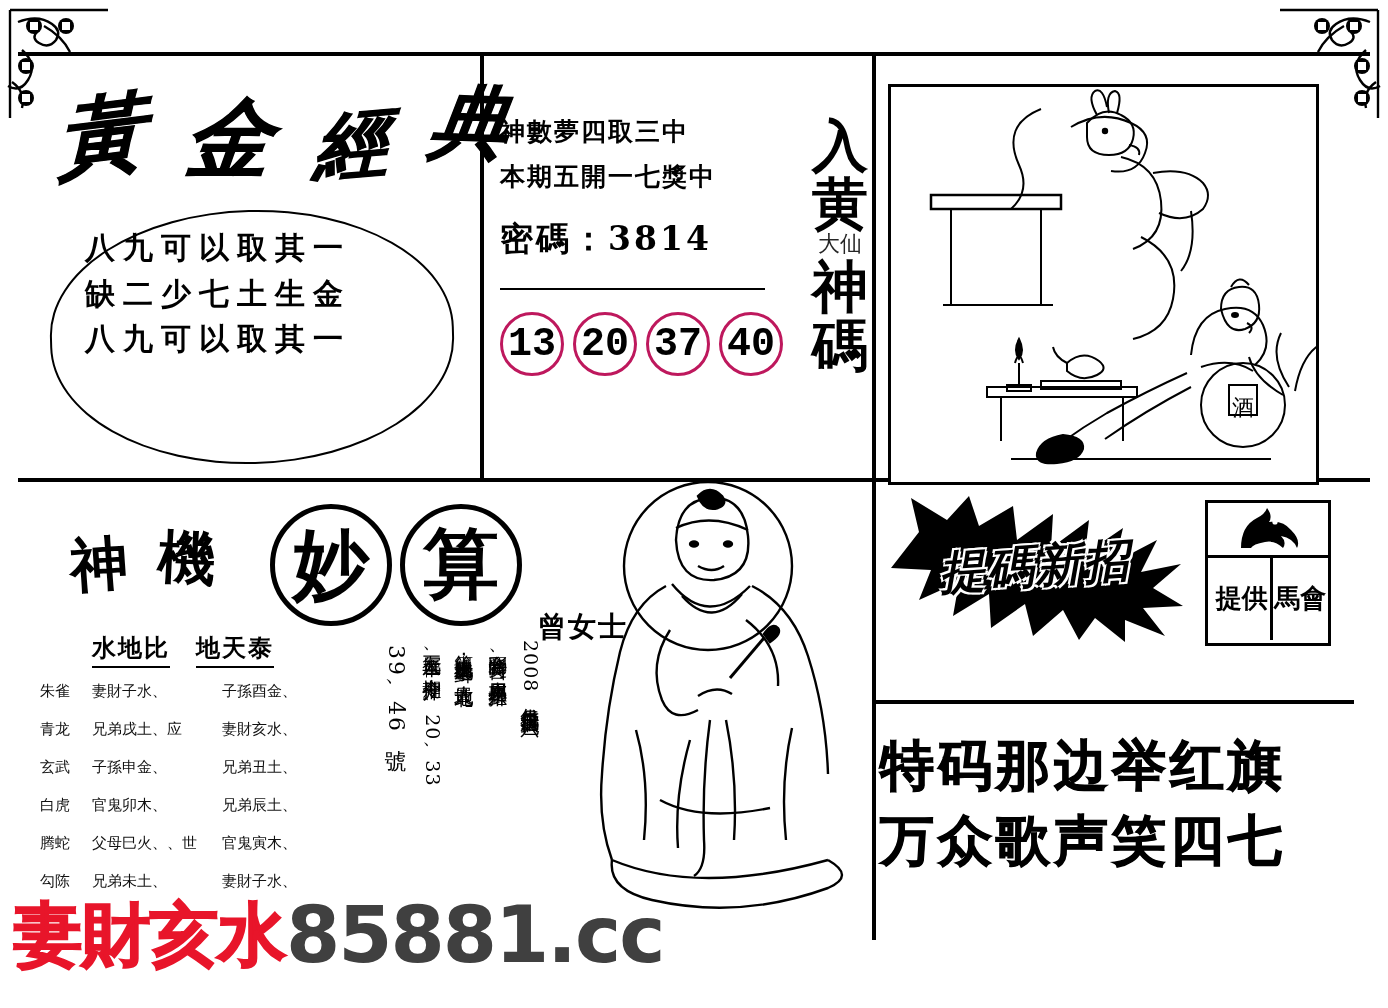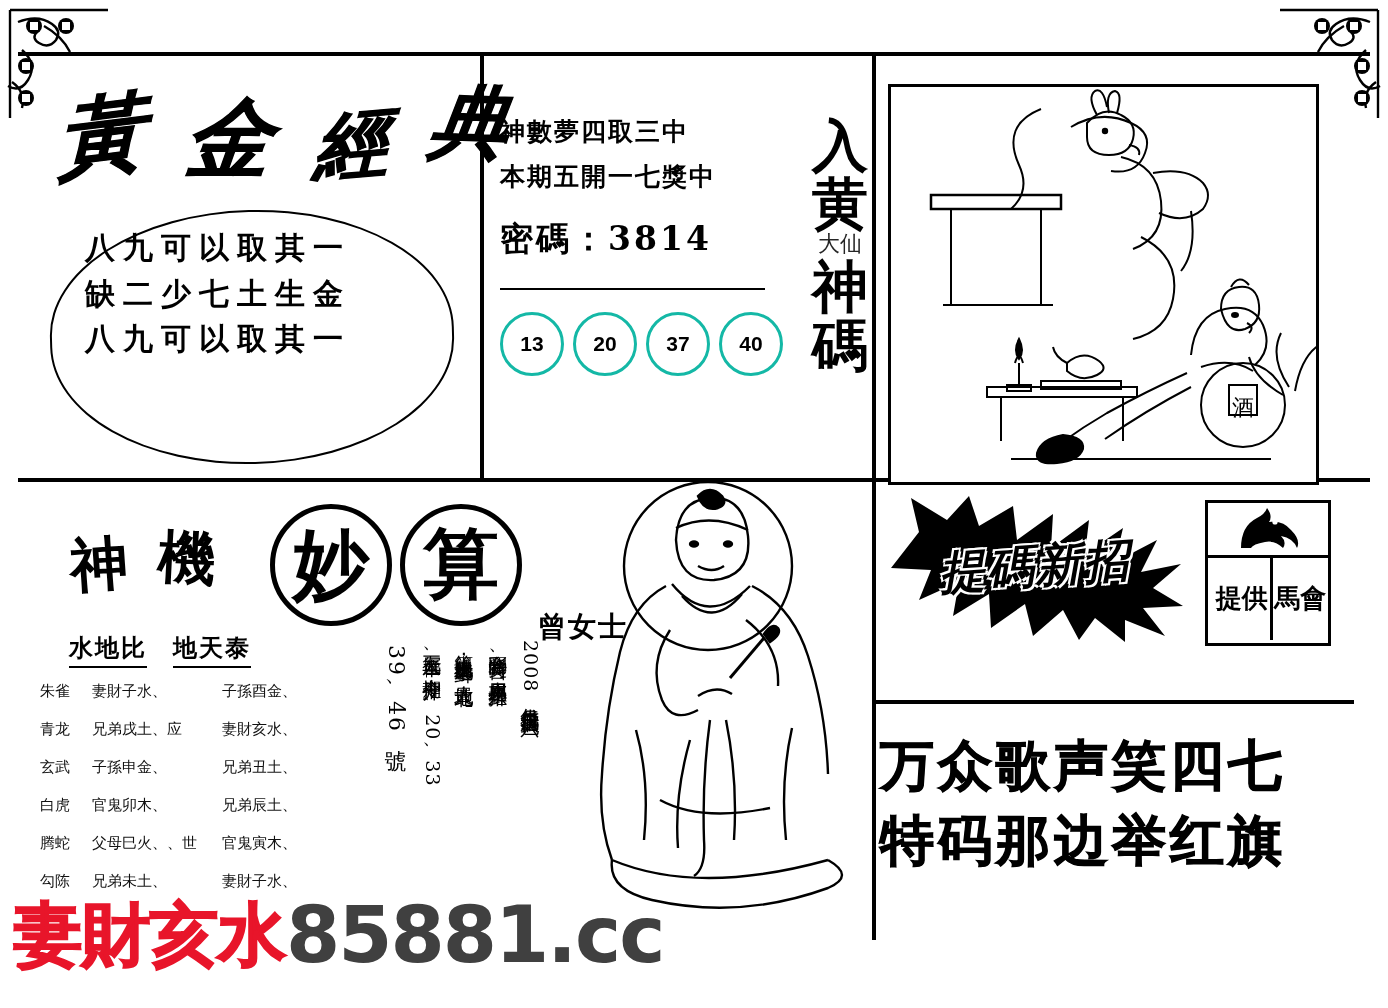--- a/index.html
+++ b/index.html
@@ -67,10 +67,10 @@
   .tm-sep{margin-top:26px;height:2px;background:#000;width:265px;}
   .balls{margin-top:22px;display:flex;gap:9px;}
   .ball{
-    width:58px;height:58px;border:3px solid #14b8a6;border-radius:50%;
+    width:58px;height:58px;border:3px solid #be185d;border-radius:50%;
     display:flex;align-items:center;justify-content:center;
-    font-family:Liberation Sans, sans-serif;
-    font-size:21px;font-weight:700;
+    font-family:Liberation Mono, monospace;
+    font-size:40px;font-weight:700;
   }
 
   

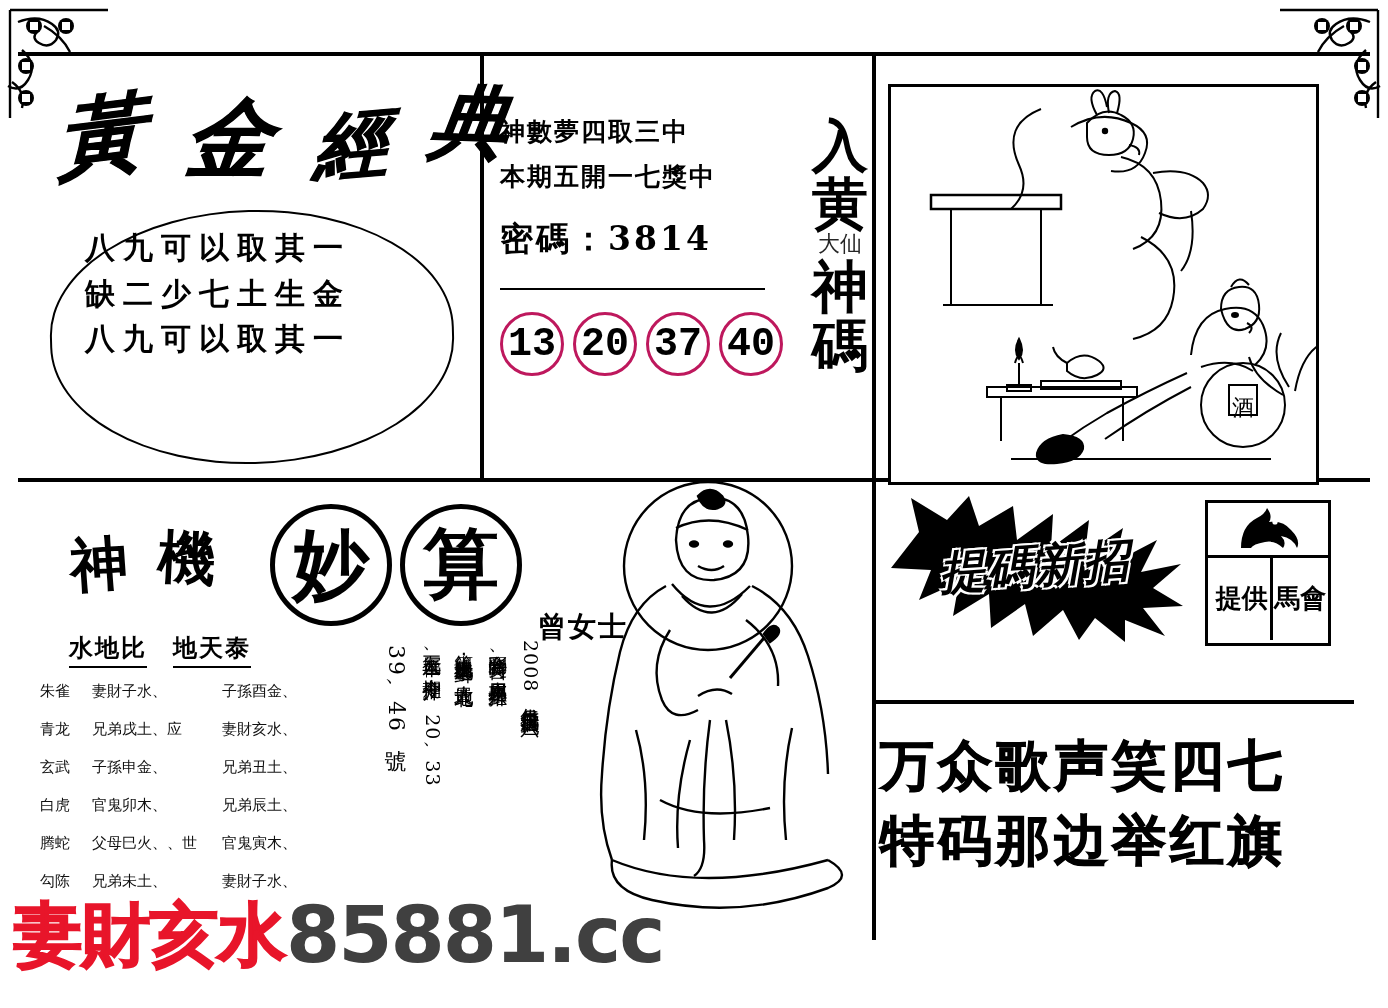--- a/index.html
+++ b/index.html
@@ -113,7 +113,7 @@
 
   
   .tbl{position:absolute;left:40px;top:632px;width:340px;}
-  .tbl .hd{display:flex;gap:26px;margin-left:29px;margin-bottom:14px;}
+  .tbl .hd{display:flex;gap:26px;margin-left:52px;margin-bottom:14px;}
   .tbl .hd span{
     font-family:"DejaVu Serif","Liberation Serif",serif;
     font-size:24px;font-weight:700;letter-spacing:2px;

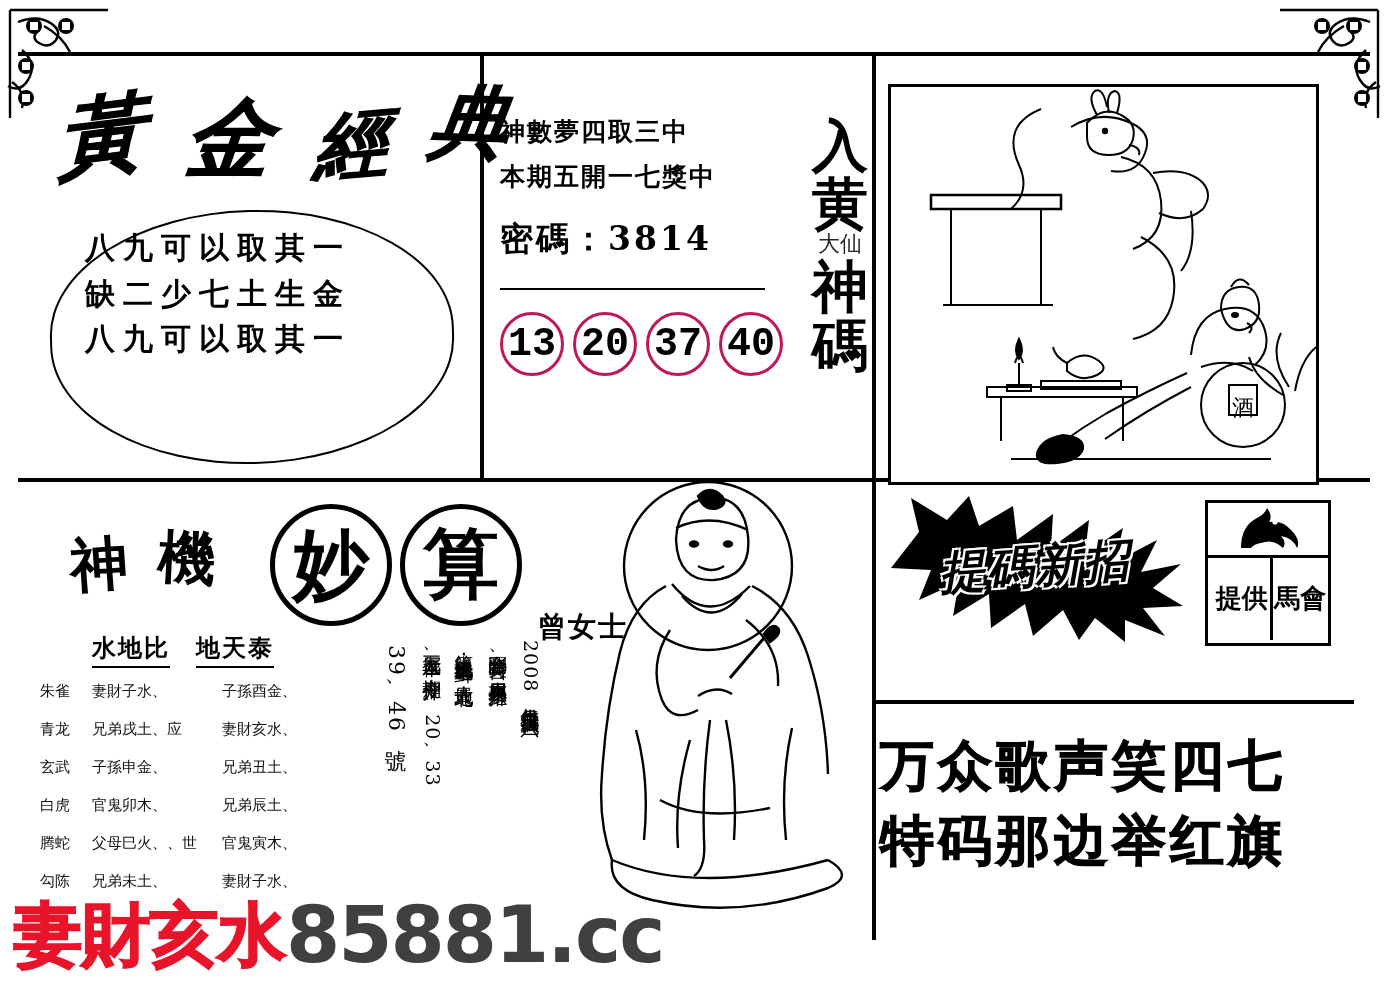--- a/index.html
+++ b/index.html
@@ -454,8 +454,8 @@
   </div>
 
   <div class="slogan">
+    <div>特码那边举红旗</div>
     <div>万众歌声笑四七</div>
-    <div>特码那边举红旗</div>
   </div>
 
   <div class="wm">

